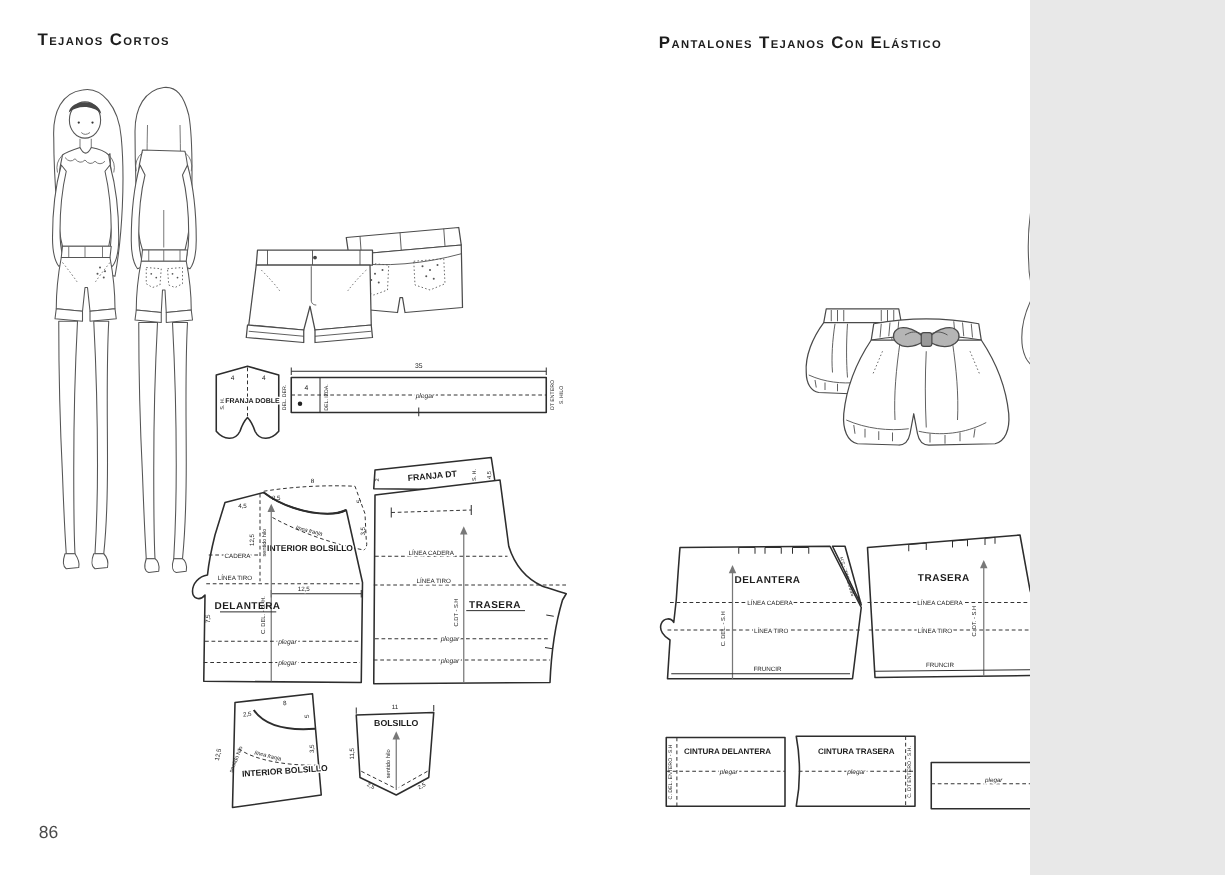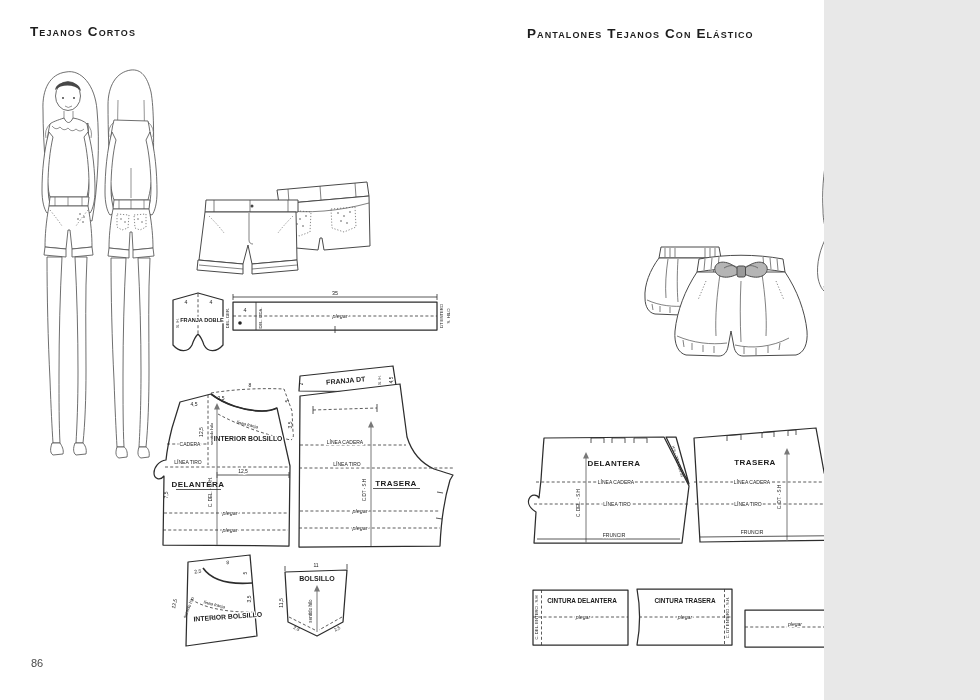--- a/index.html
+++ b/index.html
@@ -9,7 +9,7 @@
          letter-spacing:1.1px;color:#1d1d1d;white-space:nowrap;}
   #title-left{left:30px;top:24px;}
   #title-right{left:527px;top:26px;}
-  .pagenum{position:absolute;font-size:11px;color:#4a4a4a;}
+  .pagenum{position:absolute;font-size:14px;color:#4a4a4a;}
   #page-left-num{left:31px;top:657px;}
   #page-right-num{left:932px;top:655px;}
   svg{position:absolute;left:0;top:0;}

